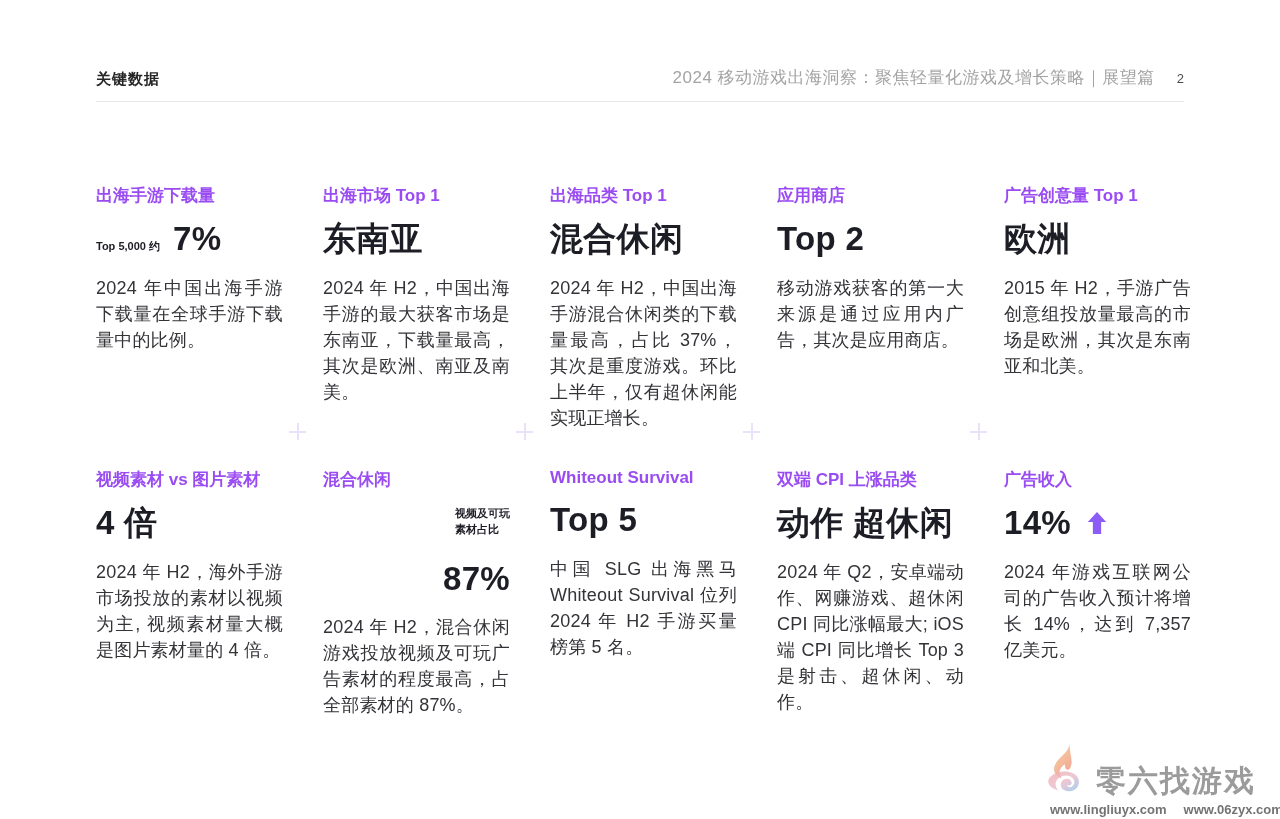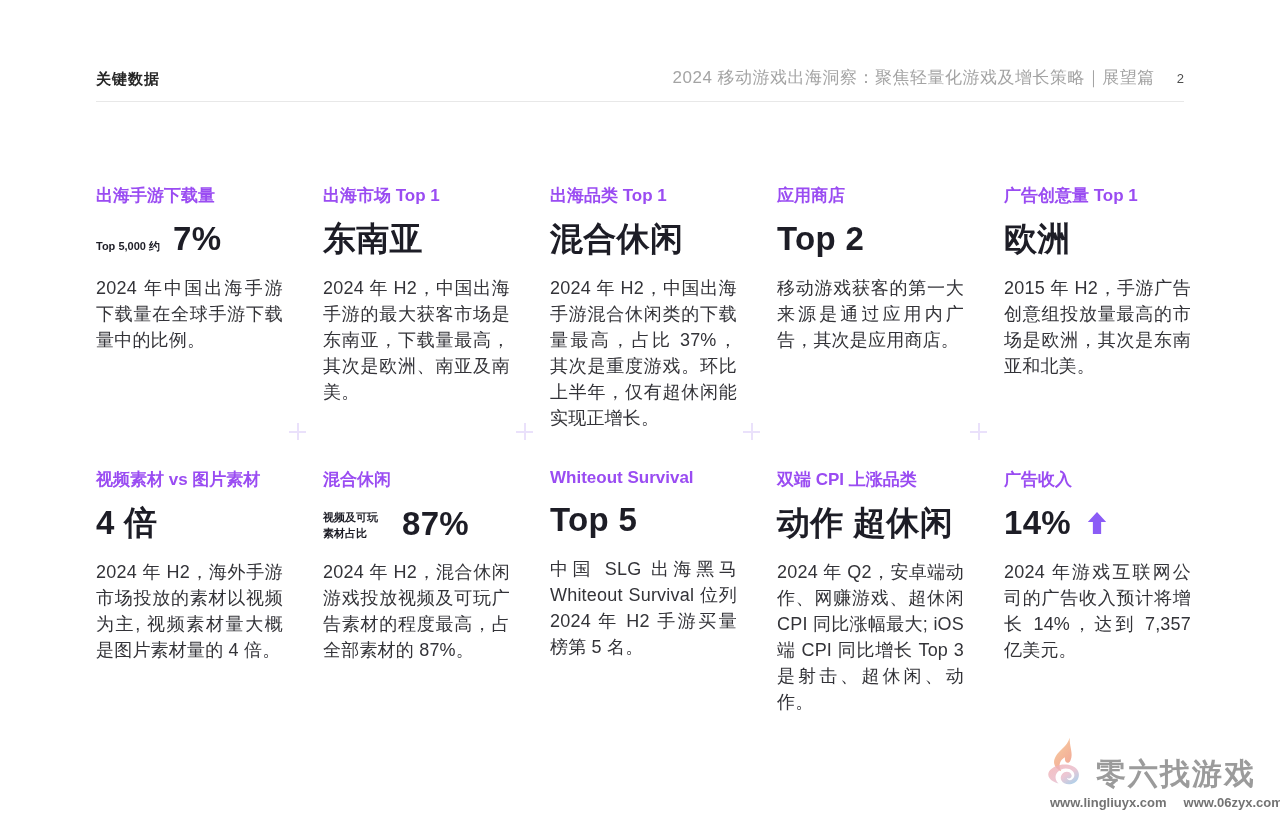--- a/index.html
+++ b/index.html
@@ -56,7 +56,7 @@
     margin-bottom:17px;
     min-height:36px;
   }
-  .card-headline.align-end { align-items:flex-end; gap:24px; }
+  .card-headline.align-end { align-items:flex-end; gap:24px;flex-direction:column; }
   .headline-big {
     font-size:33px; font-weight:800; letter-spacing:0.3px;
     white-space:nowrap; line-height:1.05;

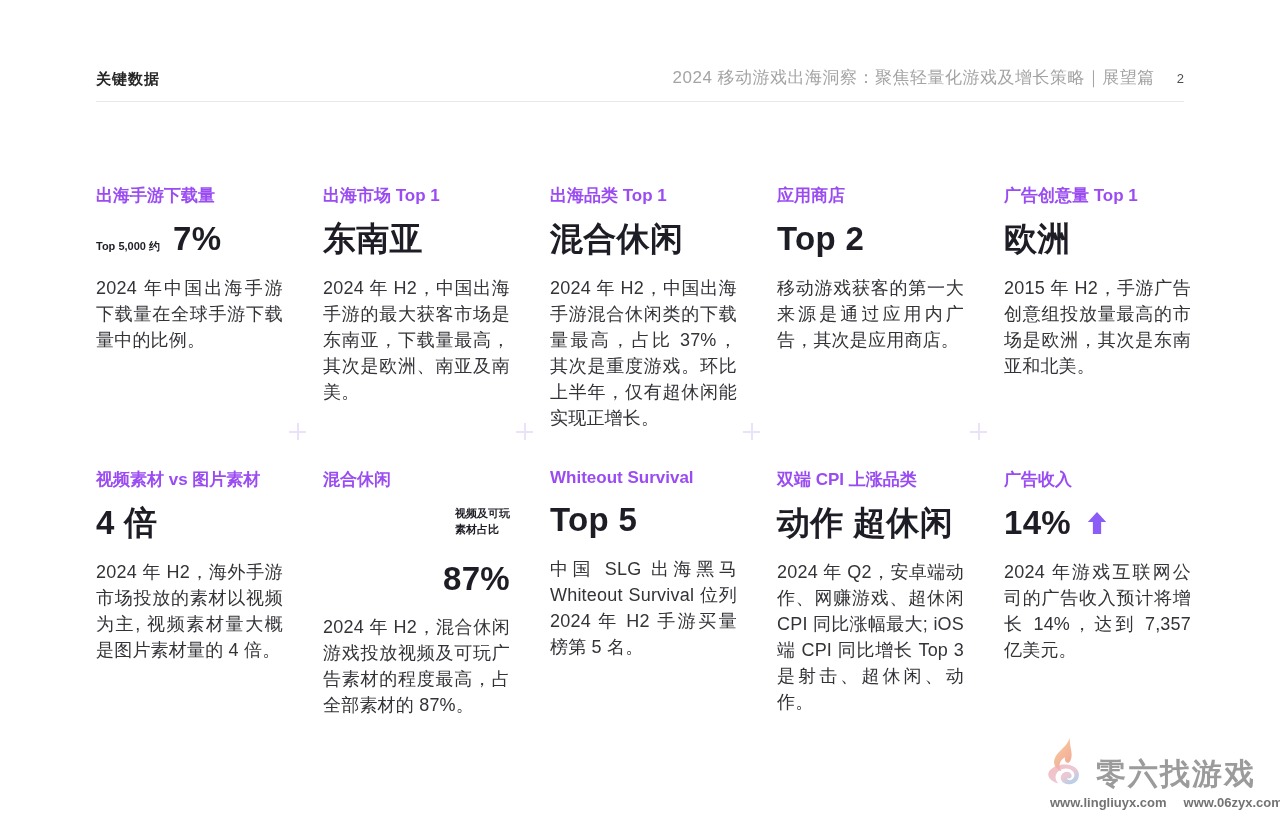--- a/index.html
+++ b/index.html
@@ -93,7 +93,7 @@
 
   
   .watermark {
-    position:absolute; right:20px; bottom:9px;
+    position:absolute; right:20px; bottom:2px;
     width:222px;
   }
   .watermark-top { display:flex; align-items:flex-end; }

